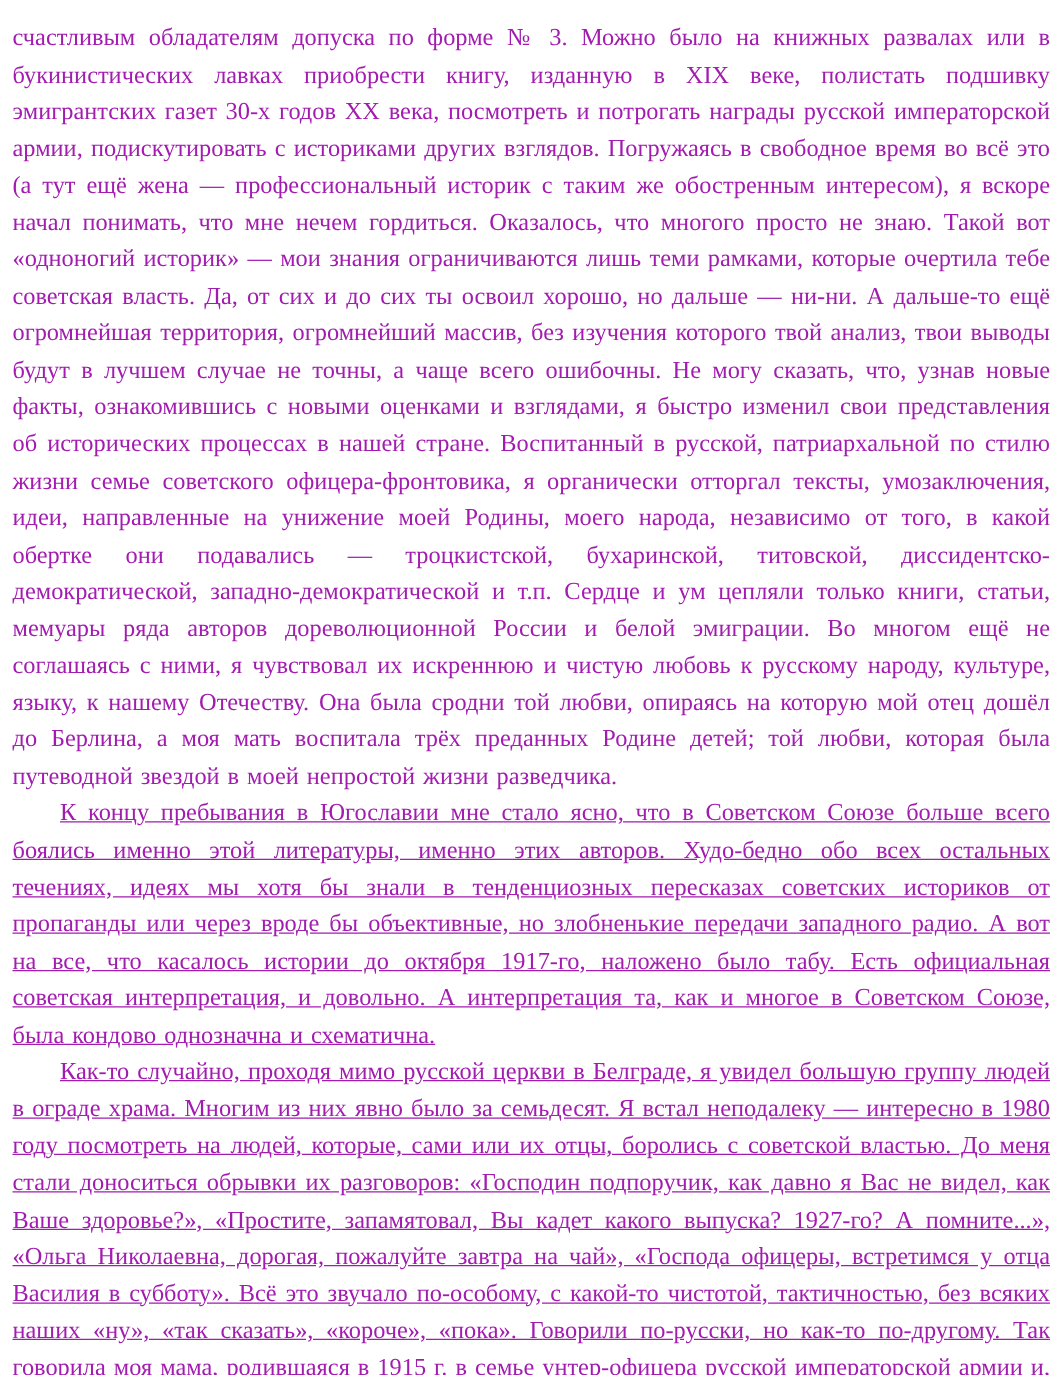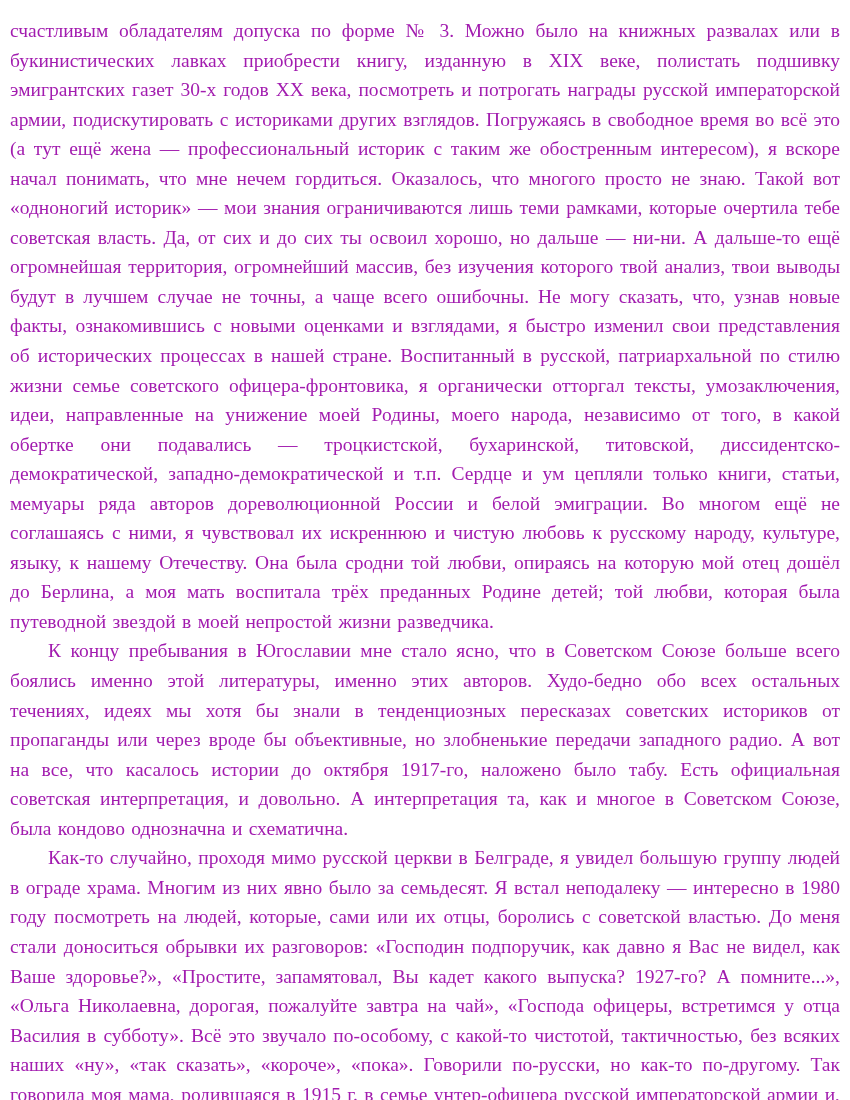--- a/index.html
+++ b/index.html
@@ -31,6 +31,7 @@
   }
   .page p.indent {
     text-indent: 38px;
+    text-decoration: underline;
   }
 </style>
 </head>

